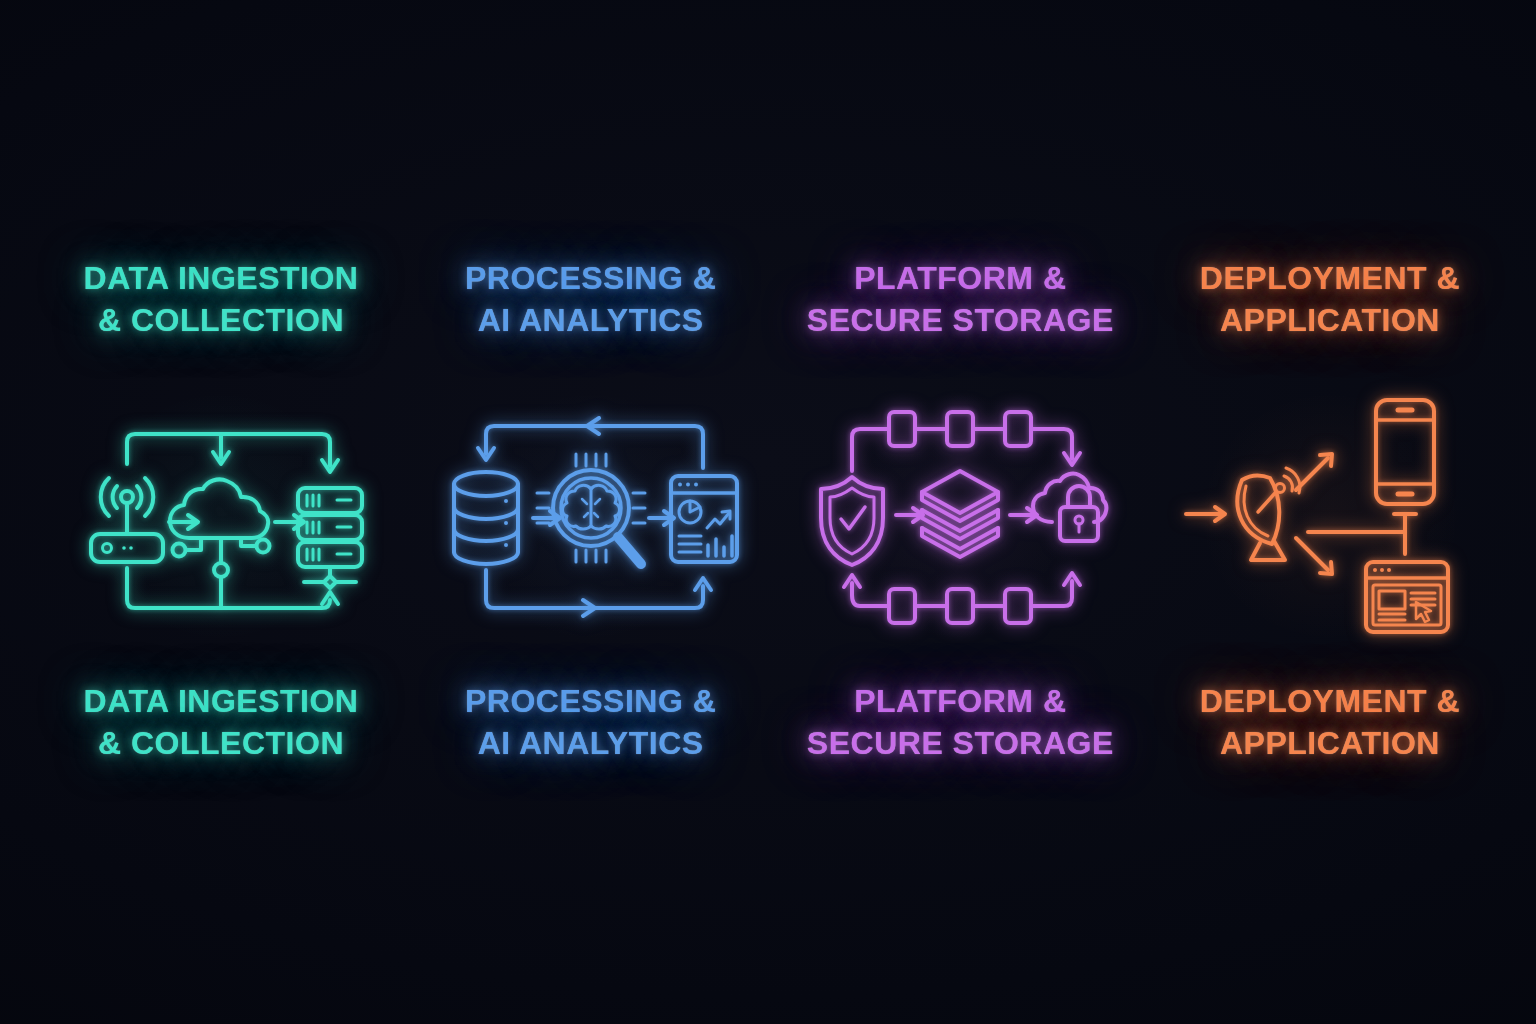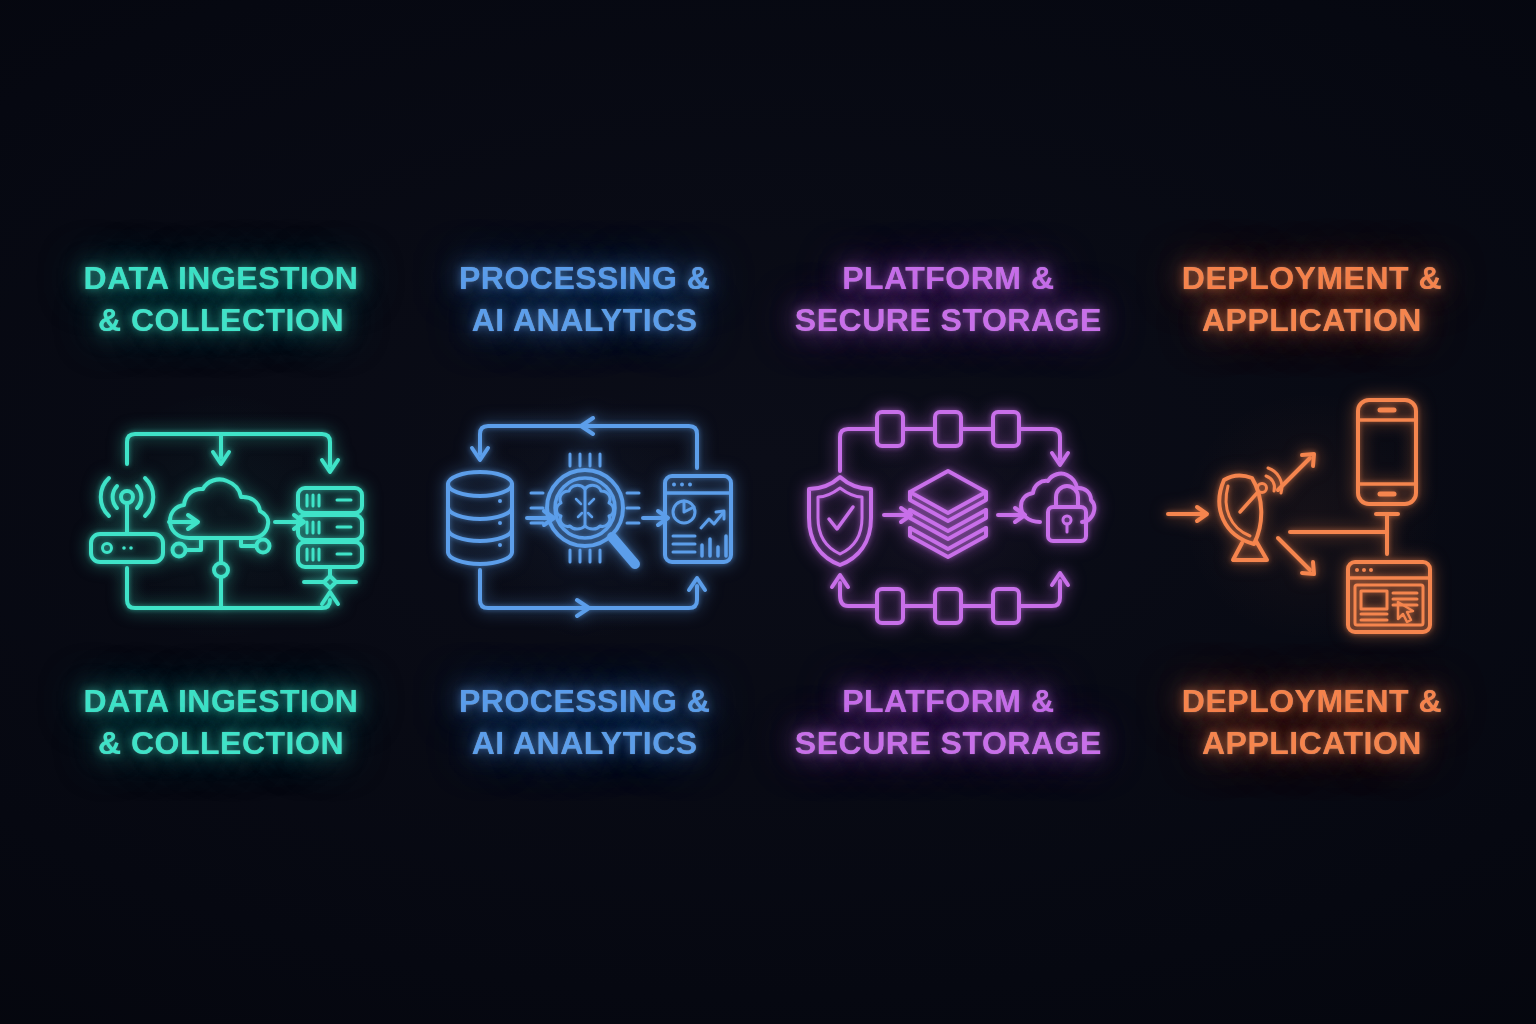--- a/index.html
+++ b/index.html
@@ -15,7 +15,7 @@
     background:radial-gradient(120% 95% at 50% 45%, #0b0d18 0%, #060811 55%, #030409 100%);
     display:flex;
     justify-content:space-between;
-    padding:258px 48px 0 45px;
+    padding:258px 30px 0 45px;
     box-sizing:border-box;
   }
   .panel{

